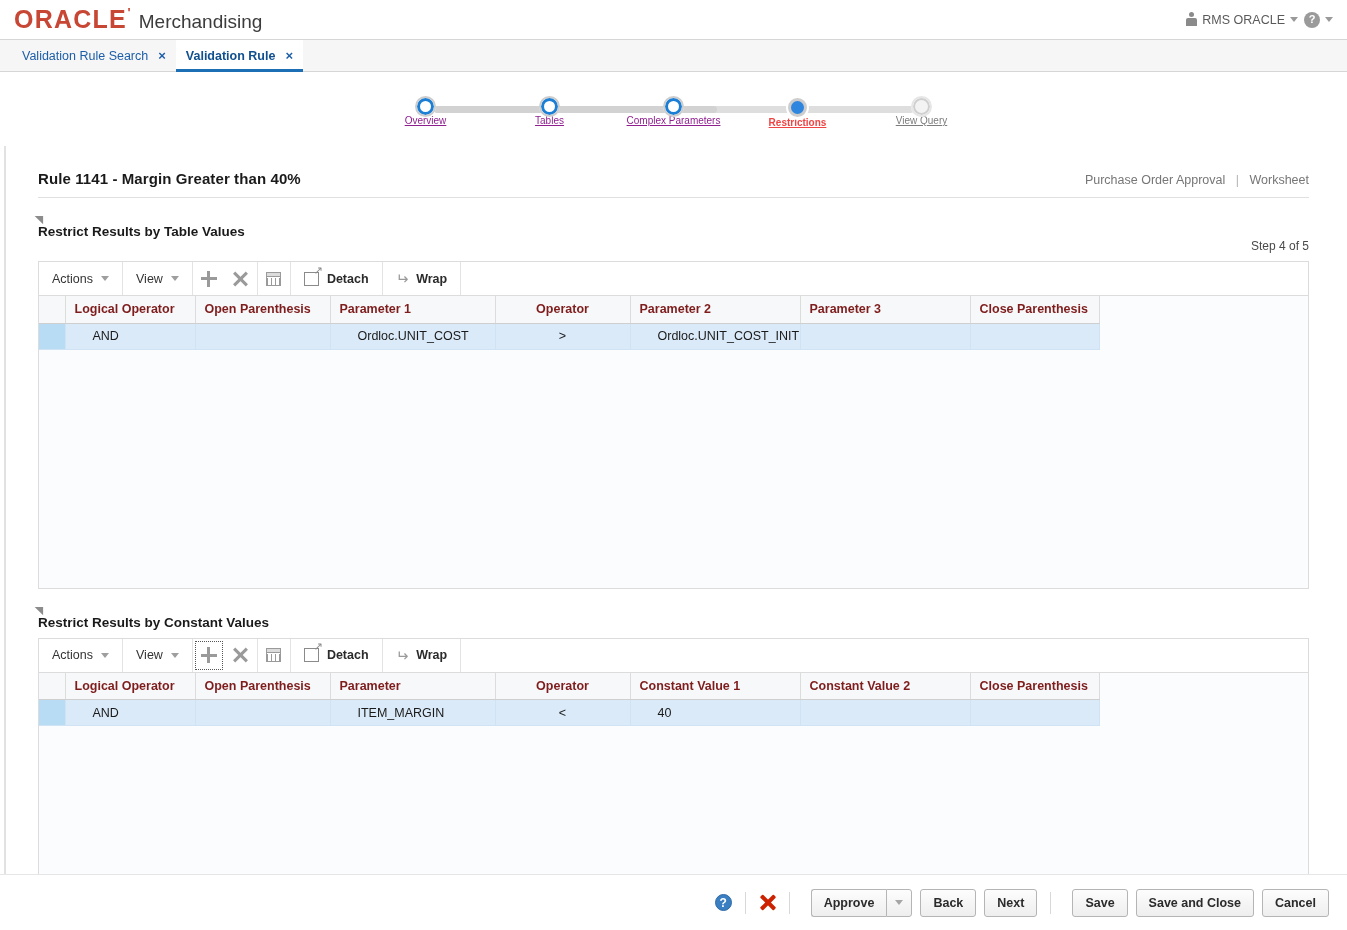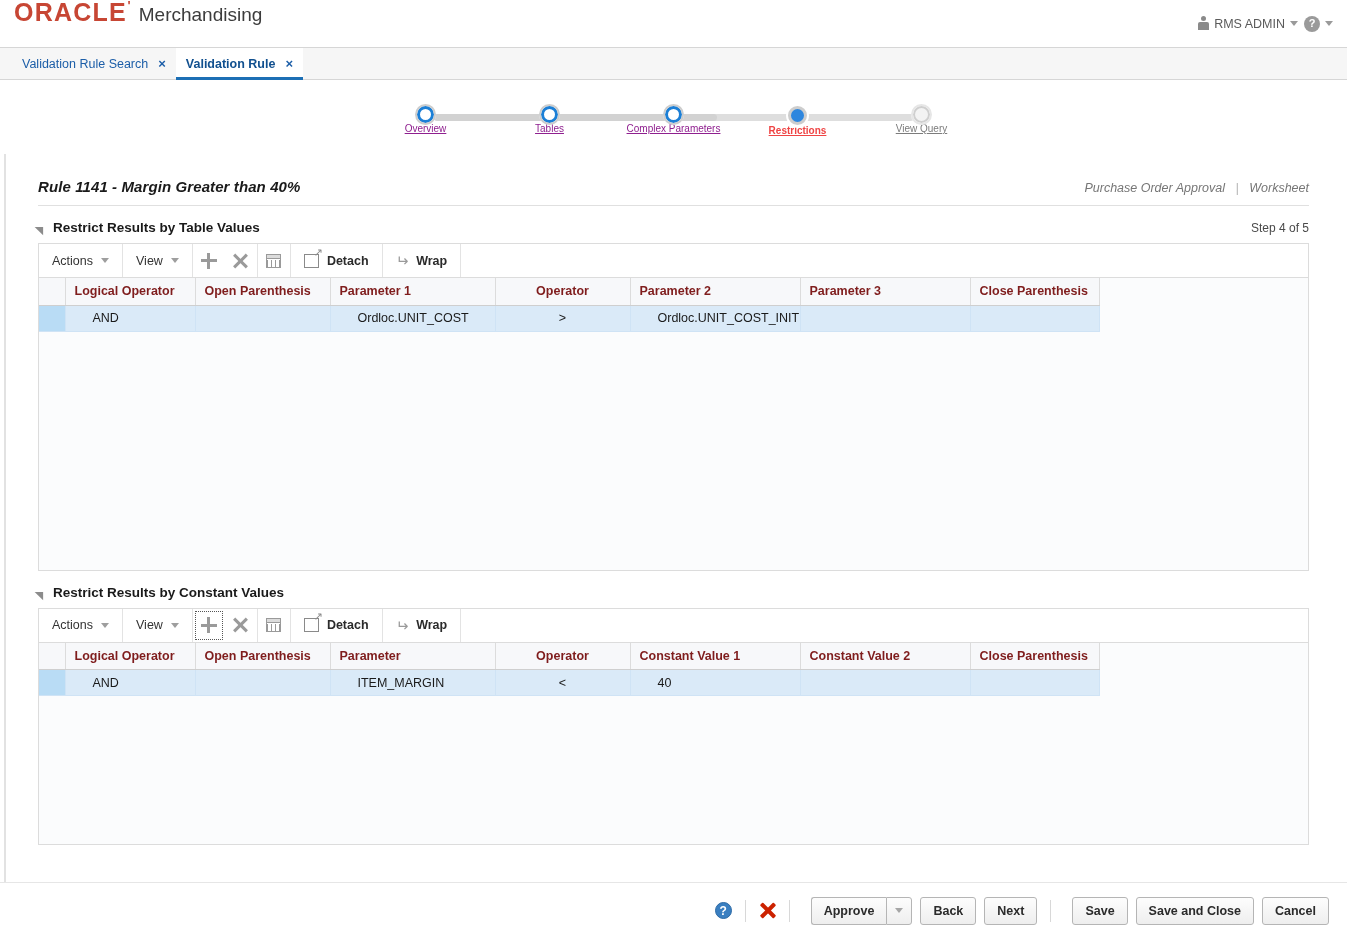--- a/index.html
+++ b/index.html
@@ -16,10 +16,11 @@
   
   .brandbar {
     position: relative;
-    height: 48px;
+    height: 40px;
     background: #ffffff;
     border-bottom: 1px solid #d6d6d6;
     display: flex;
+    align-items: center;
   }
   .brand-left { display: flex; align-items: baseline; padding-left: 14px; }
   .oracle-logo {

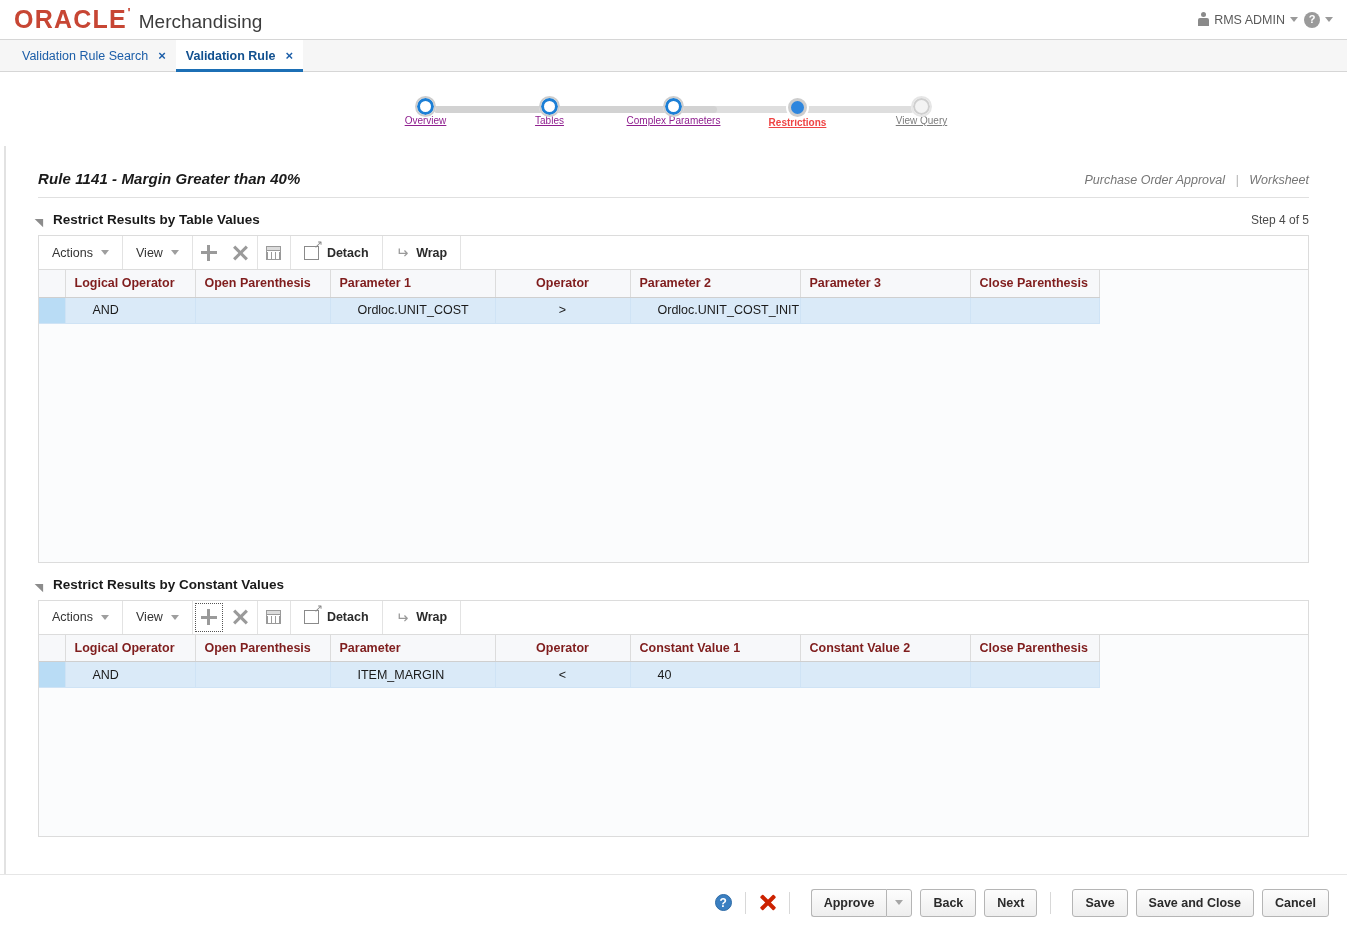--- a/index.html
+++ b/index.html
@@ -408,7 +408,7 @@
   <div class="brand-right">
     <div class="user-block">
       <span class="person-icon"></span>
-      <span>RMS ADMIN</span>
+      <span>RMS ORACLE</span>
       <span class="caret-down"></span>
     </div>
     <div class="user-block">

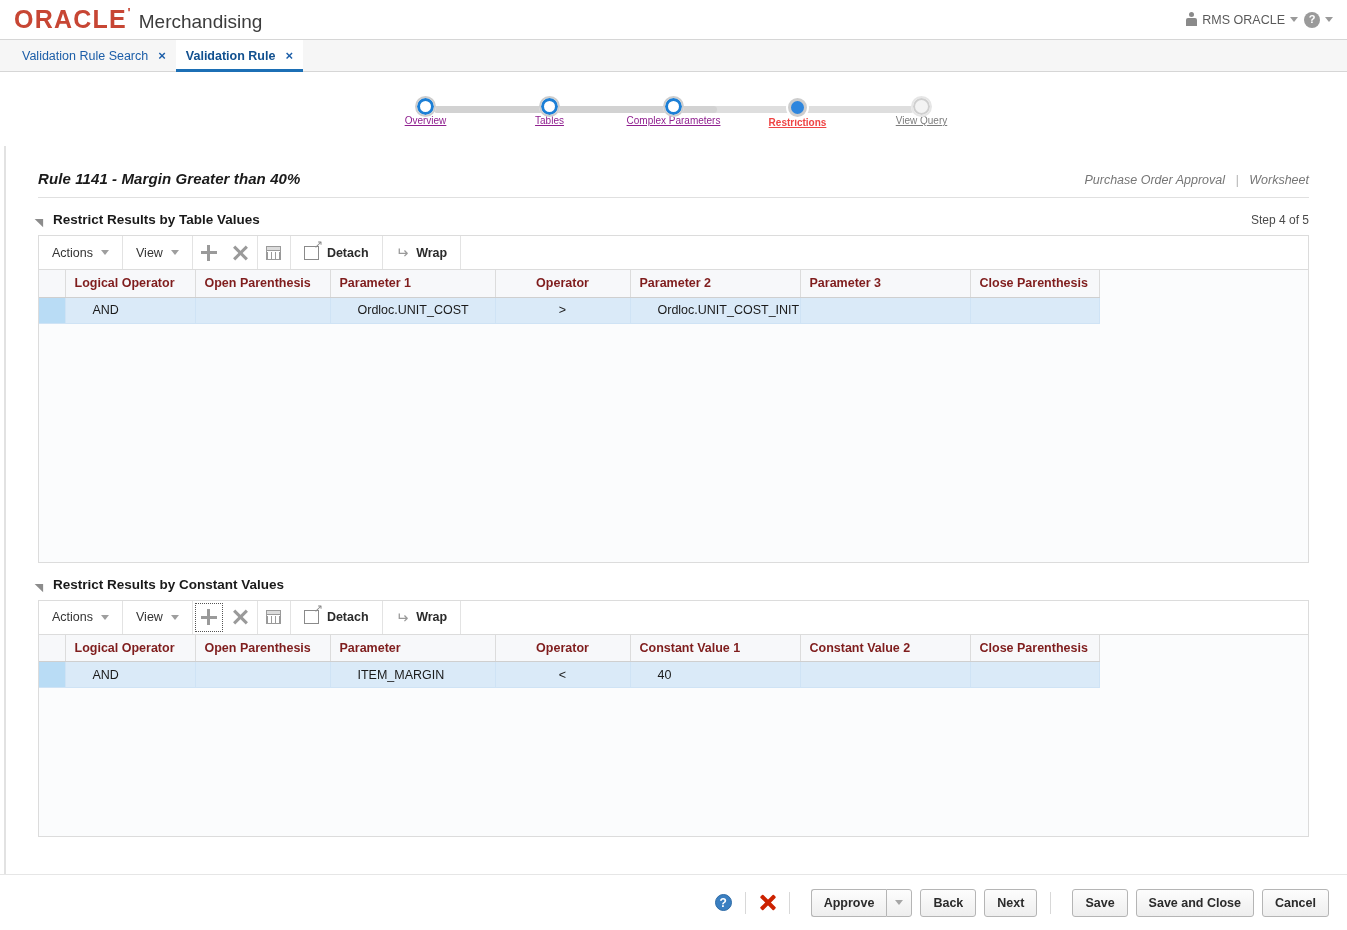--- a/index.html
+++ b/index.html
@@ -189,7 +189,6 @@
     display: flex; align-items: baseline;
     border-bottom: 1px solid #e0e0e0;
     padding-bottom: 10px;
-    font-style: italic;
   }
   .rule-title {
     font-size: 15px; font-weight: bold; color: #1a1a1a;

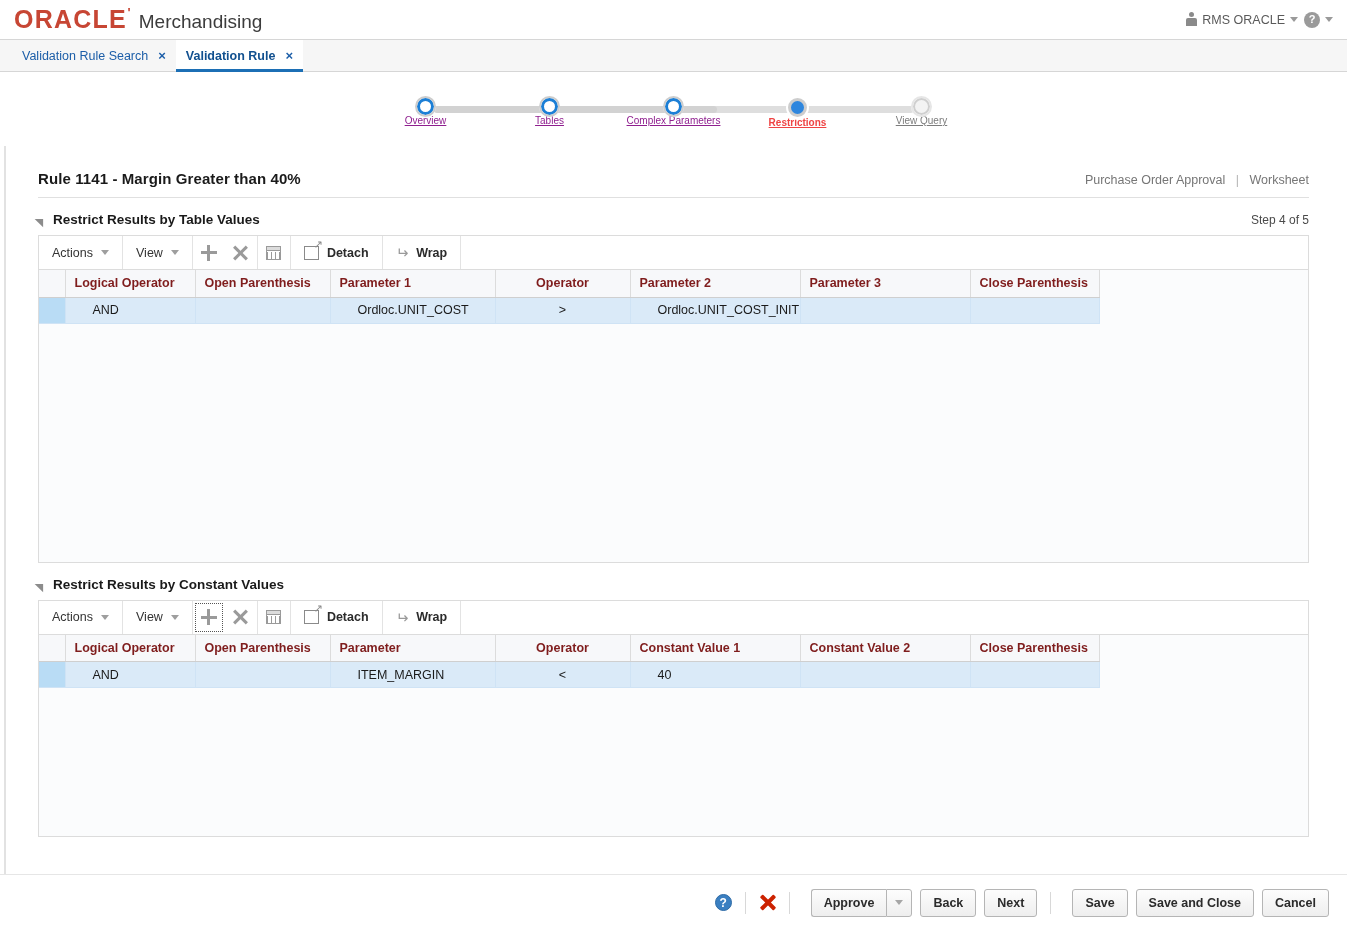--- a/index.html
+++ b/index.html
@@ -202,7 +202,7 @@
 
   
   .section { margin: 14px 38px 0 38px; position: relative; }
-  .section-head { display: flex; align-items: flex-end; }
+  .section-head { display: flex; align-items: flex-start; flex-direction: column; }
   .disclosure {
     width: 0; height: 0;
     border-left: 6px solid #8c8c8c;

